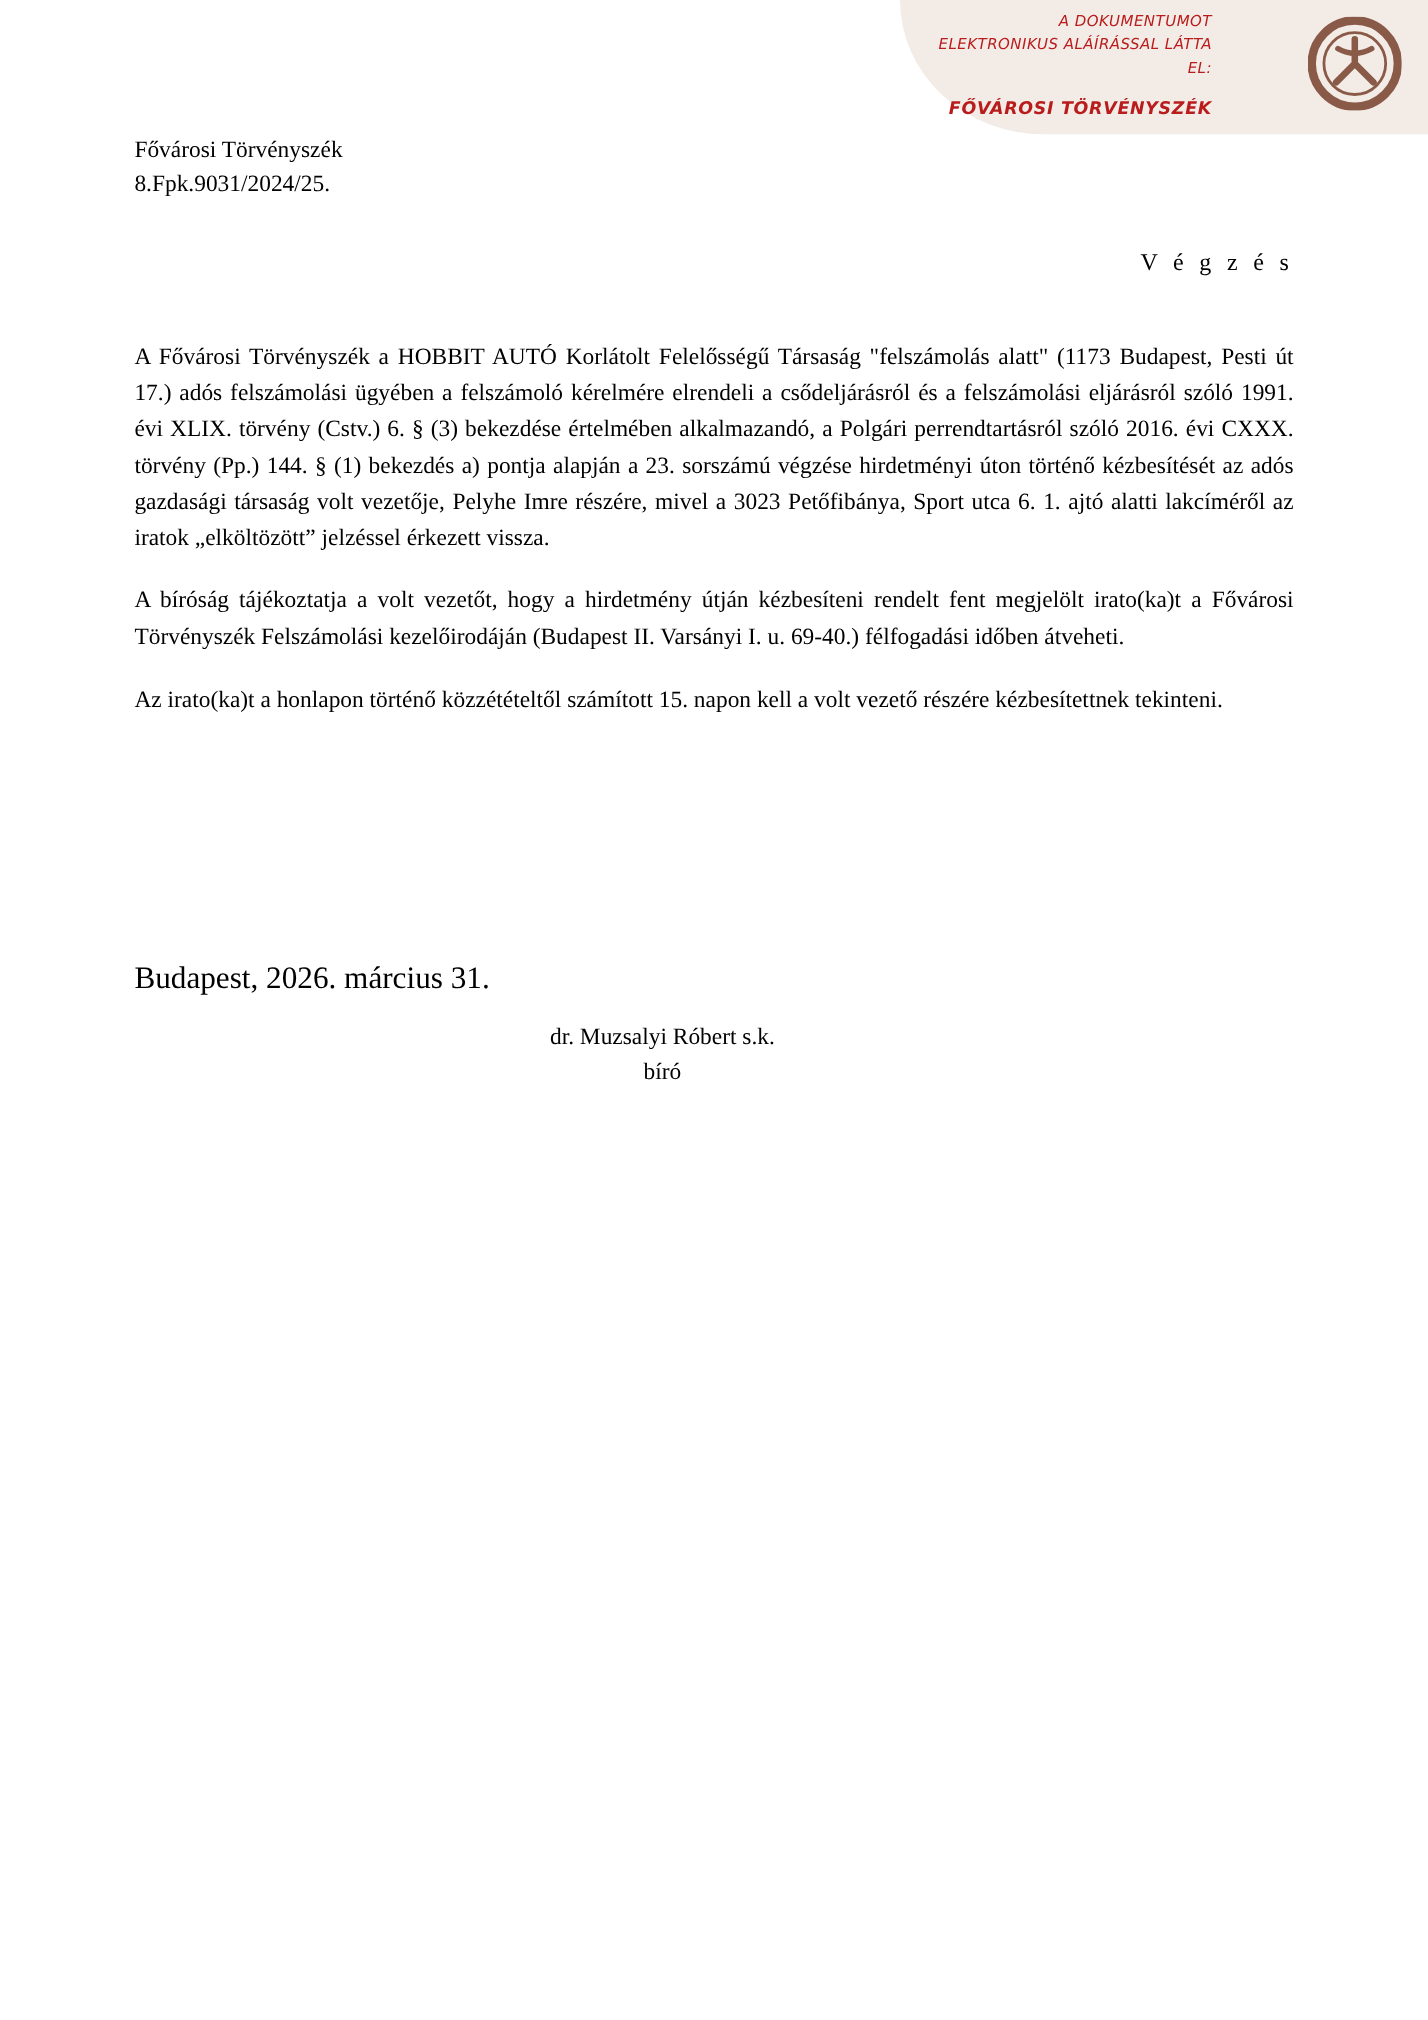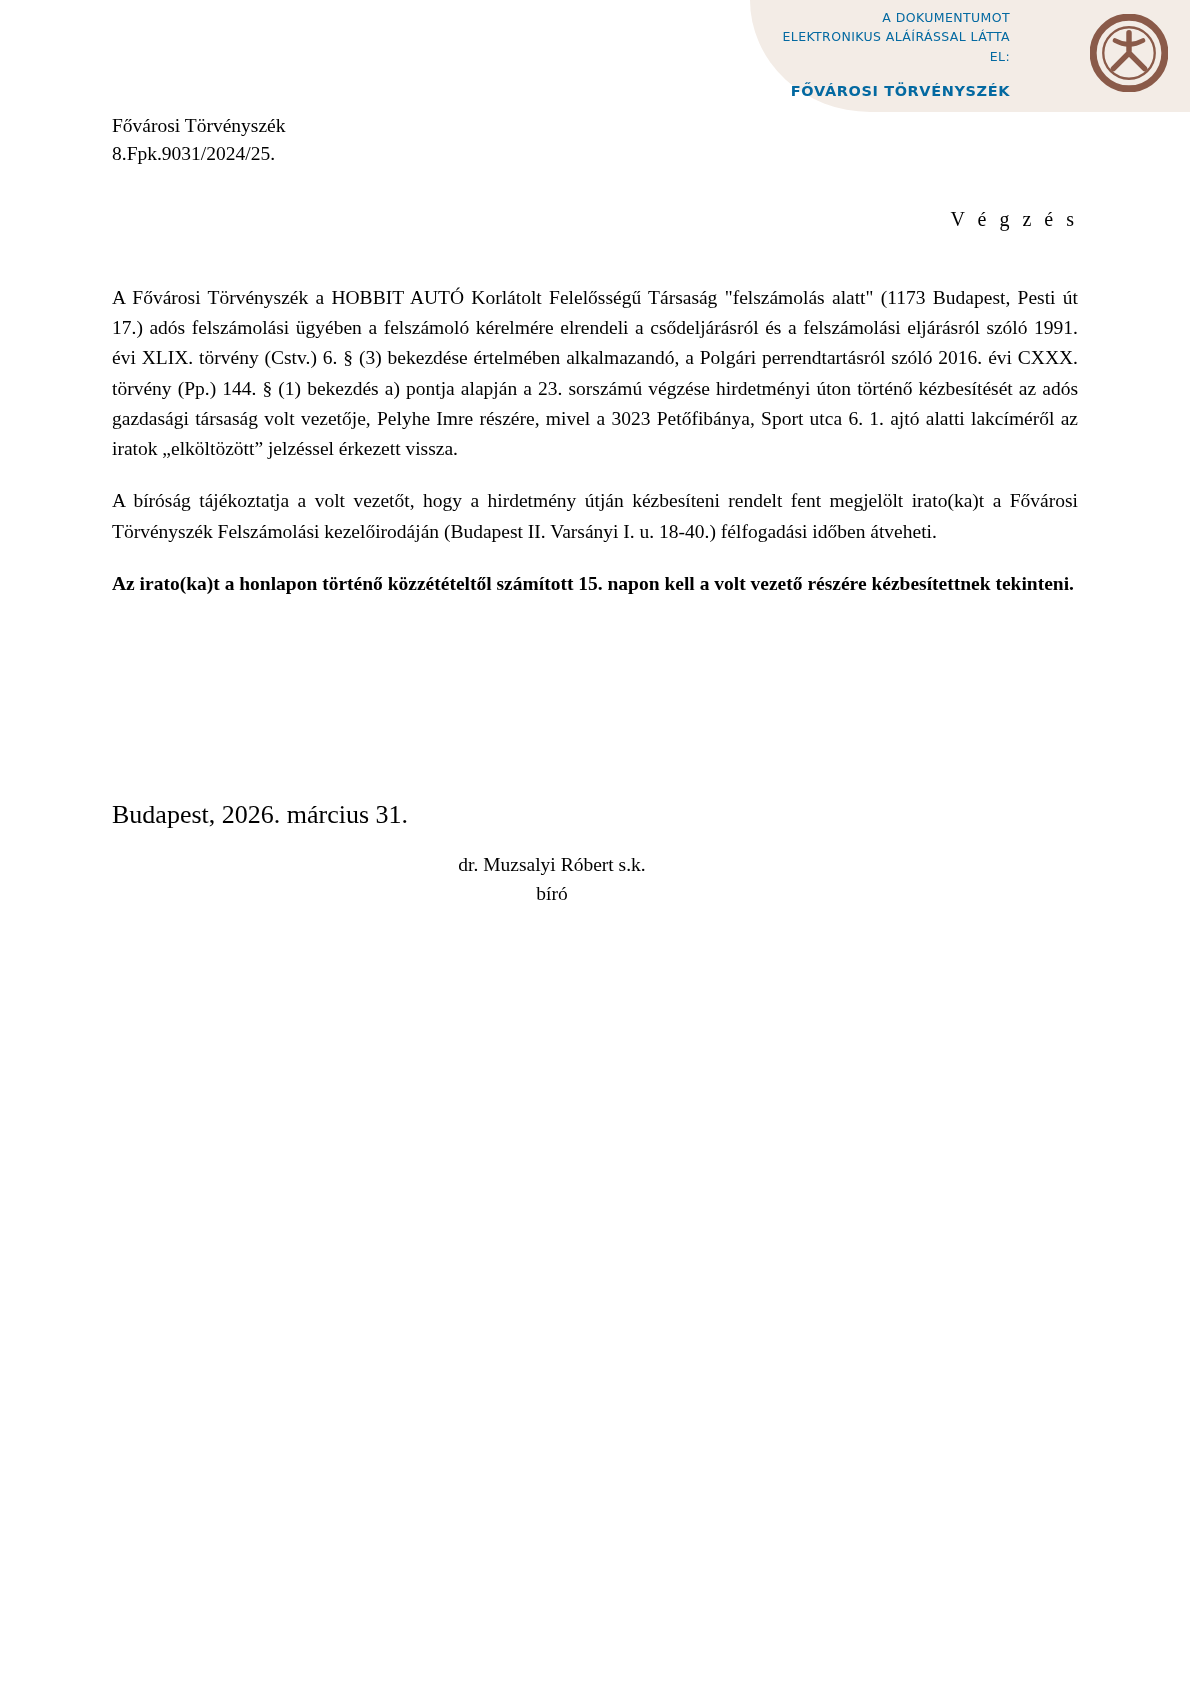--- a/index.html
+++ b/index.html
@@ -41,7 +41,8 @@
     width: 250px;
     text-align: right;
     font-family: "DejaVu Sans", sans-serif;
-    color: #0369a1;
+    font-style: italic;
+    color: #b91c1c;
     line-height: 1.55;
   }
   .esign-line1 { font-size: 12.5px; letter-spacing: .4px; }

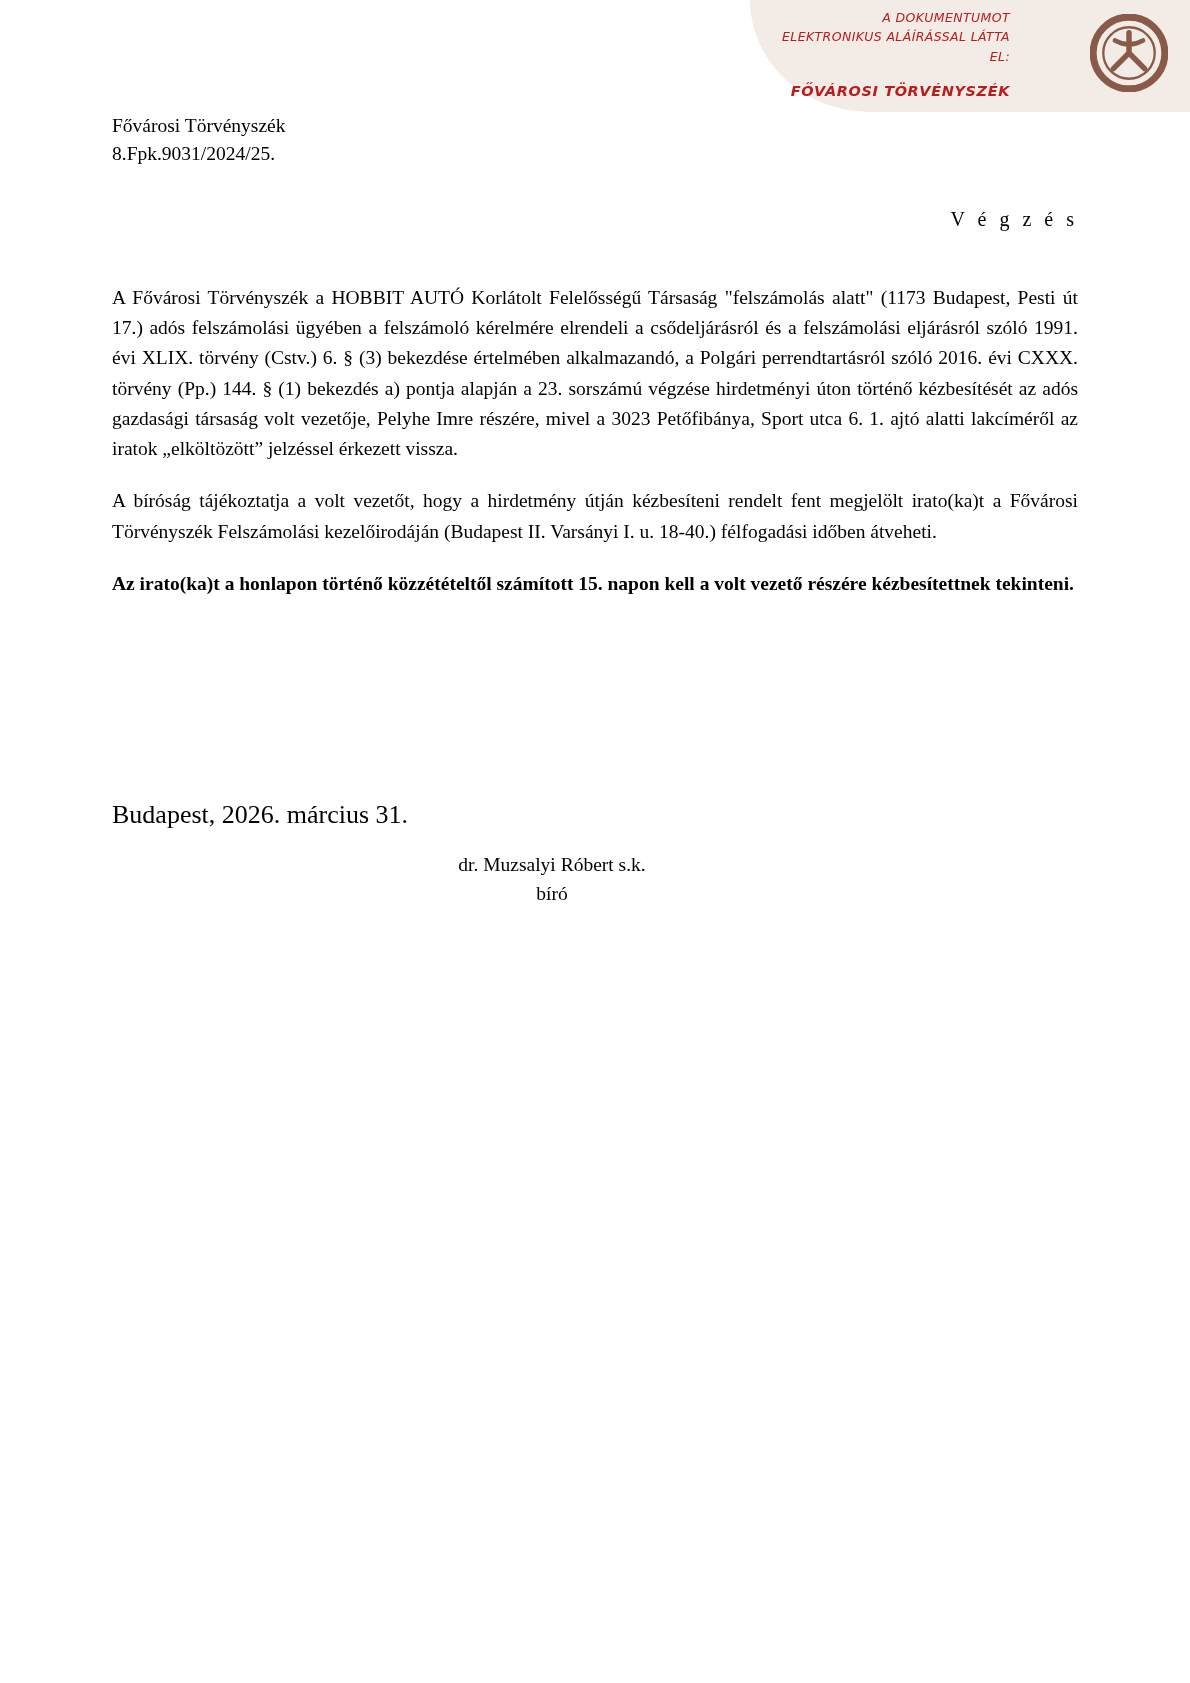--- a/index.html
+++ b/index.html
@@ -148,7 +148,7 @@
 
   <div class="content">
     <p>A Fővárosi Törvényszék a HOBBIT AUTÓ Korlátolt Felelősségű Társaság "felszámolás alatt" (1173 Budapest, Pesti út 17.) adós felszámolási ügyében a felszámoló kérelmére elrendeli a csődeljárásról és a felszámolási eljárásról szóló 1991. évi XLIX. törvény (Cstv.) 6. § (3) bekezdése értelmében alkalmazandó, a Polgári perrendtartásról szóló 2016. évi CXXX. törvény (Pp.) 144. § (1) bekezdés a) pontja alapján a 23. sorszámú végzése hirdetményi úton történő kézbesítését az adós gazdasági társaság volt vezetője, Pelyhe Imre részére, mivel a 3023 Petőfibánya, Sport utca 6. 1. ajtó alatti lakcíméről az iratok „elköltözött” jelzéssel érkezett vissza.</p>
-    <p>A bíróság tájékoztatja a volt vezetőt, hogy a hirdetmény útján kézbesíteni rendelt fent megjelölt irato(ka)t a Fővárosi Törvényszék Felszámolási kezelőirodáján (Budapest II. Varsányi I. u. 18-40.) félfogadási időben átveheti.</p>
+    <p>A bíróság tájékoztatja a volt vezetőt, hogy a hirdetmény útján kézbesíteni rendelt fent megjelölt irato(ka)t a Fővárosi Törvényszék Felszámolási kezelőirodáján (Budapest II. Varsányi I. u. 69-40.) félfogadási időben átveheti.</p>
     <p>Az irato(ka)t a honlapon történő közzétételtől számított 15. napon kell a volt vezető részére kézbesítettnek tekinteni.</p>
   </div>
 

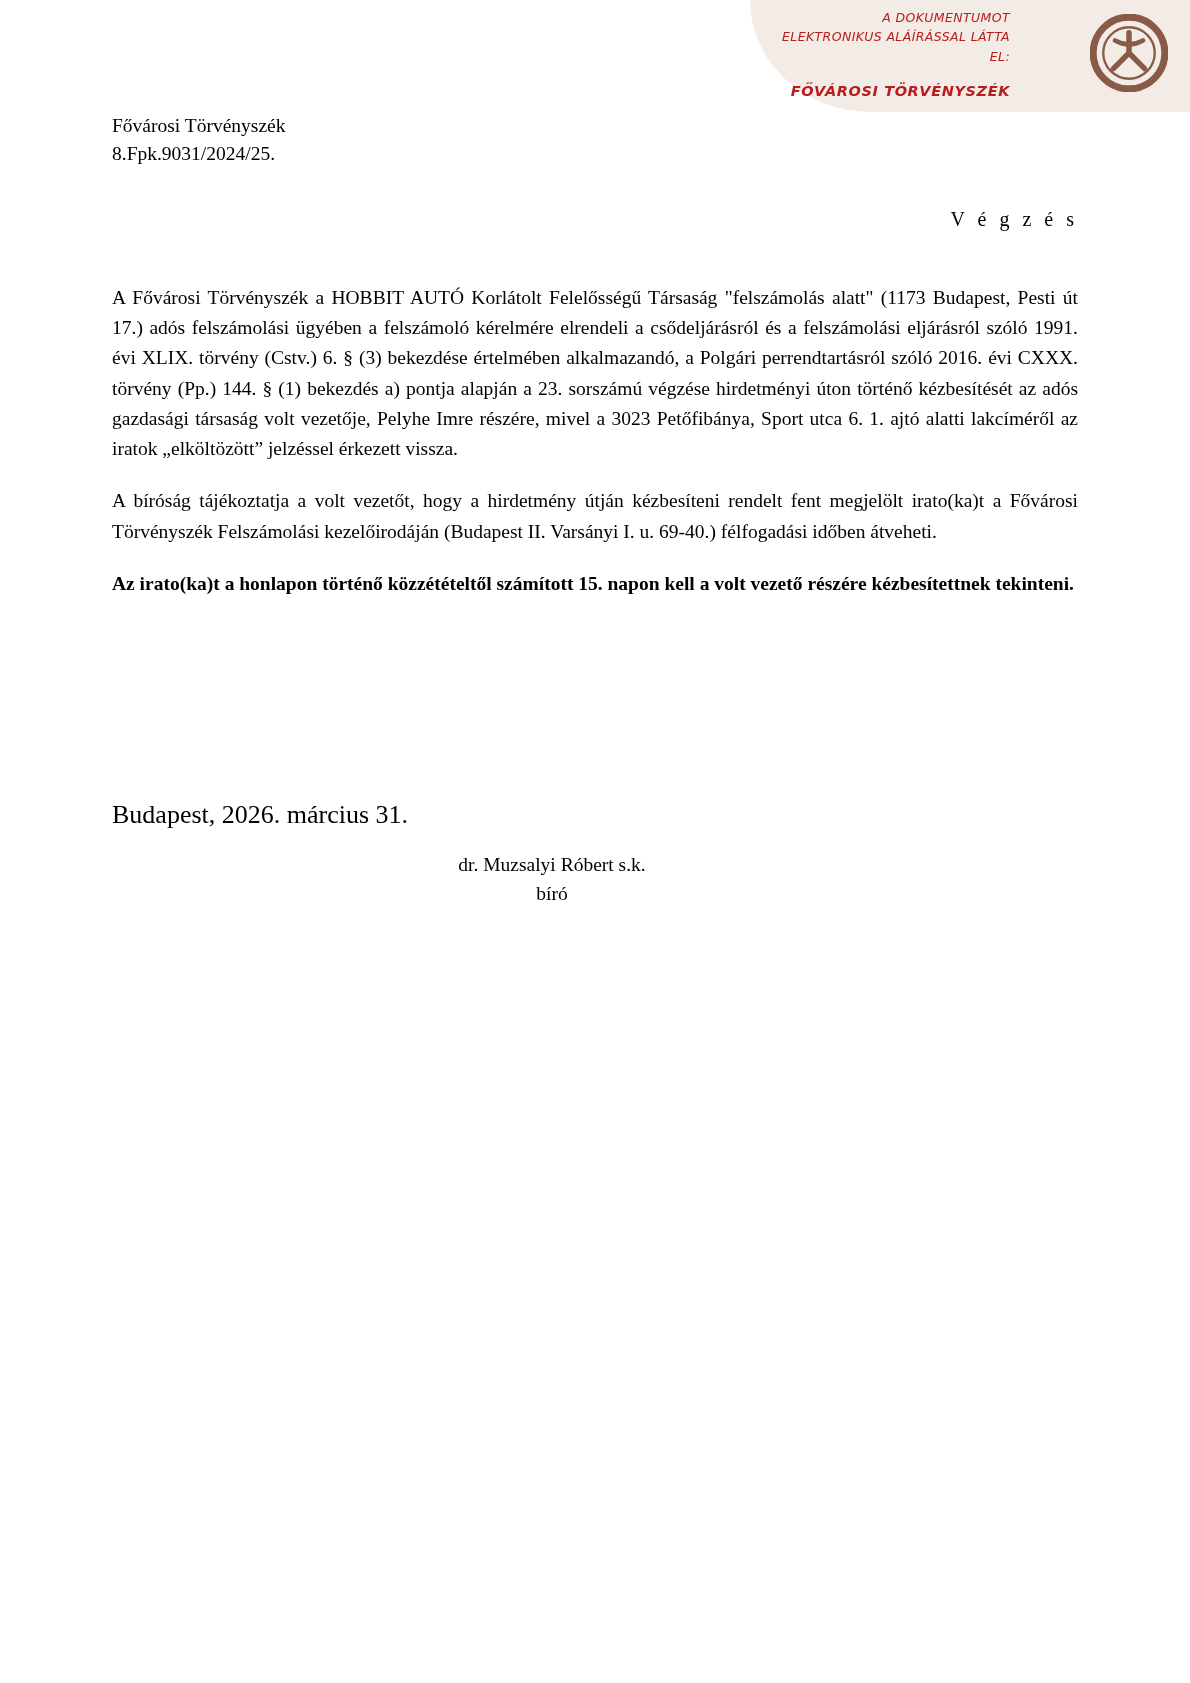--- a/index.html
+++ b/index.html
@@ -99,7 +99,7 @@
     text-align: justify;
     text-justify: inter-word;
   }
-  .content p:last-child { margin-bottom: 12px; font-weight: bold; }
+  .content p:last-child { margin-bottom: 12px; }
 
   .place-date {
     position: absolute;

